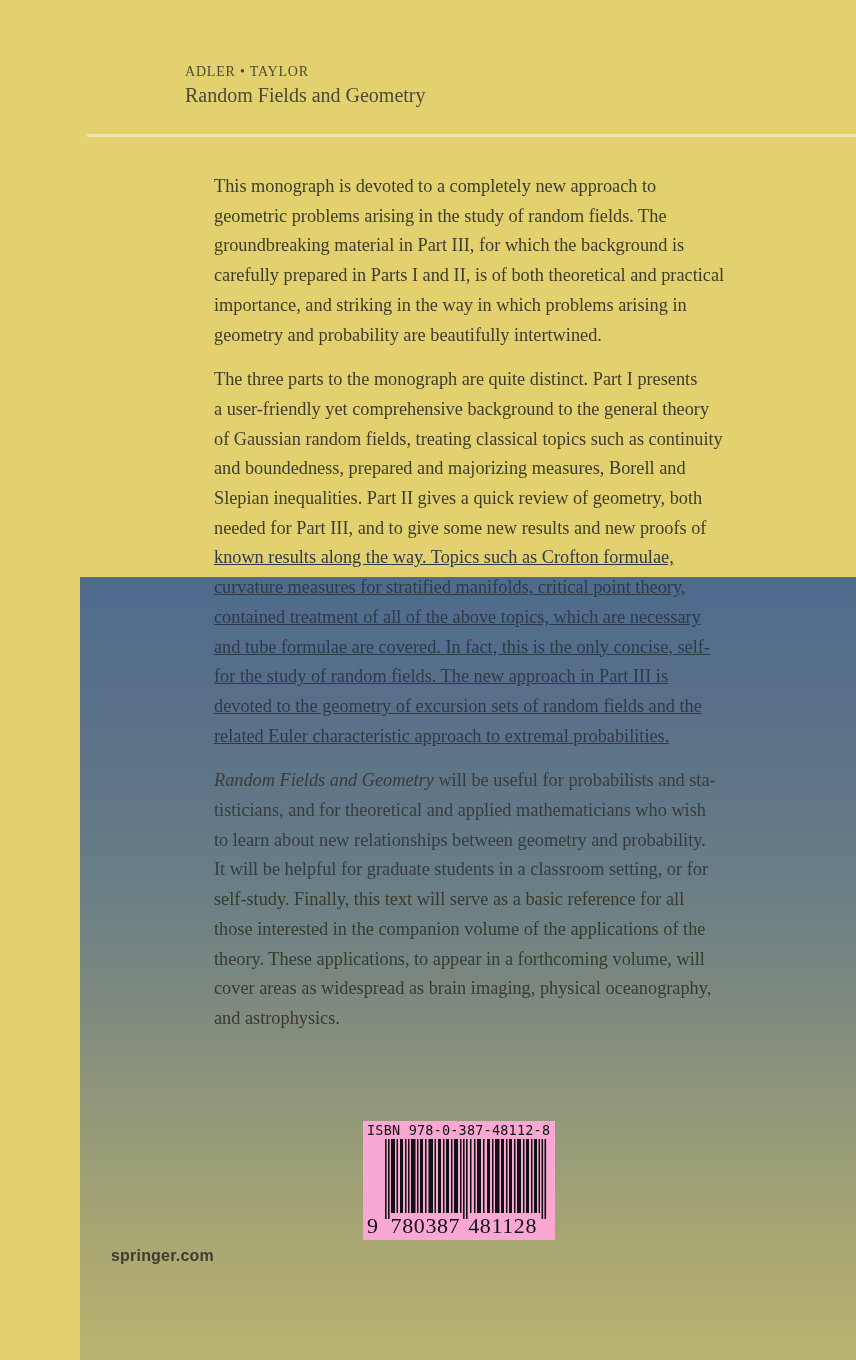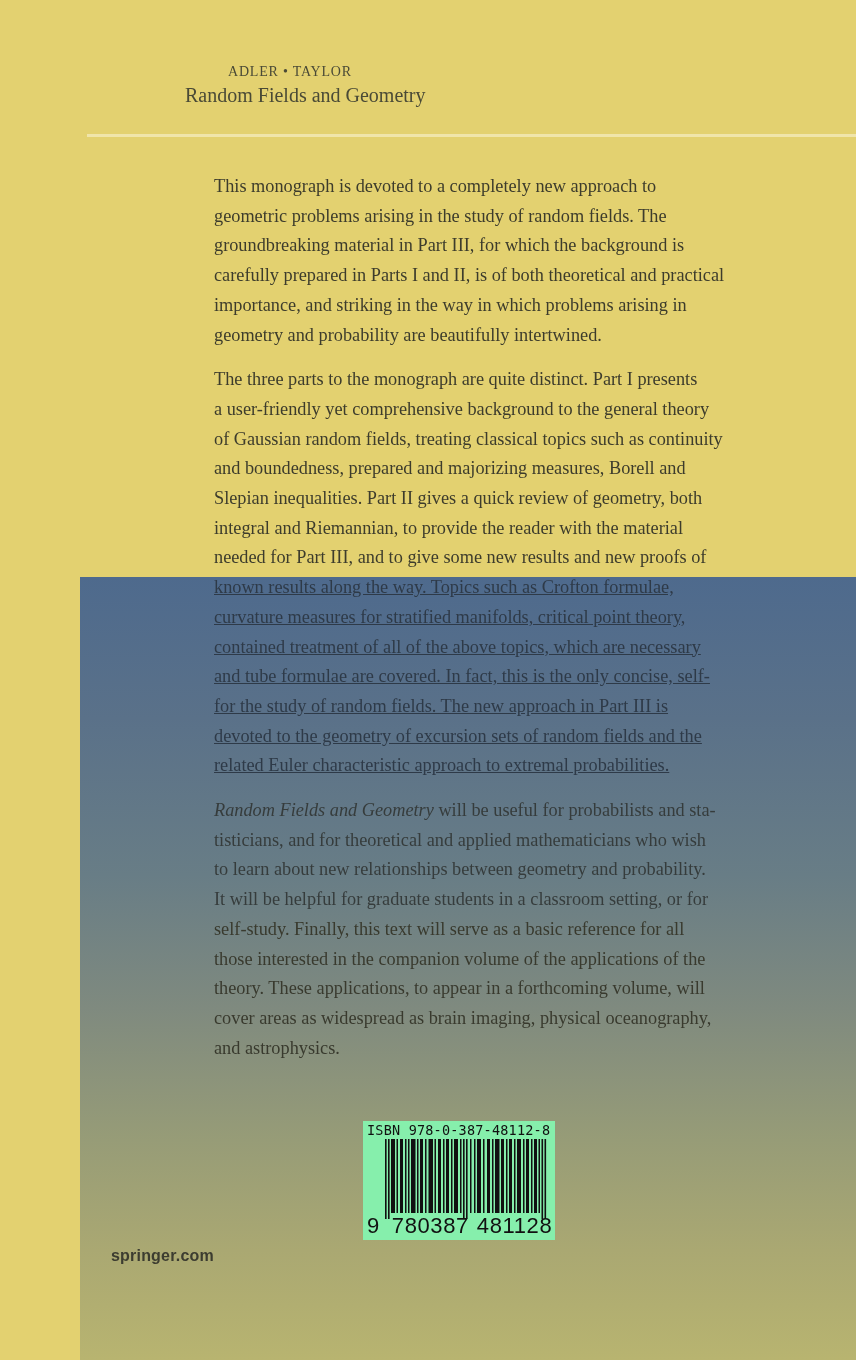--- a/index.html
+++ b/index.html
@@ -46,7 +46,6 @@
       letter-spacing: 0.8px;
       color: #4a4a36;
       line-height: 20px;
-      margin-left: 43px;
     }
     .title {
       font-size: 20px;

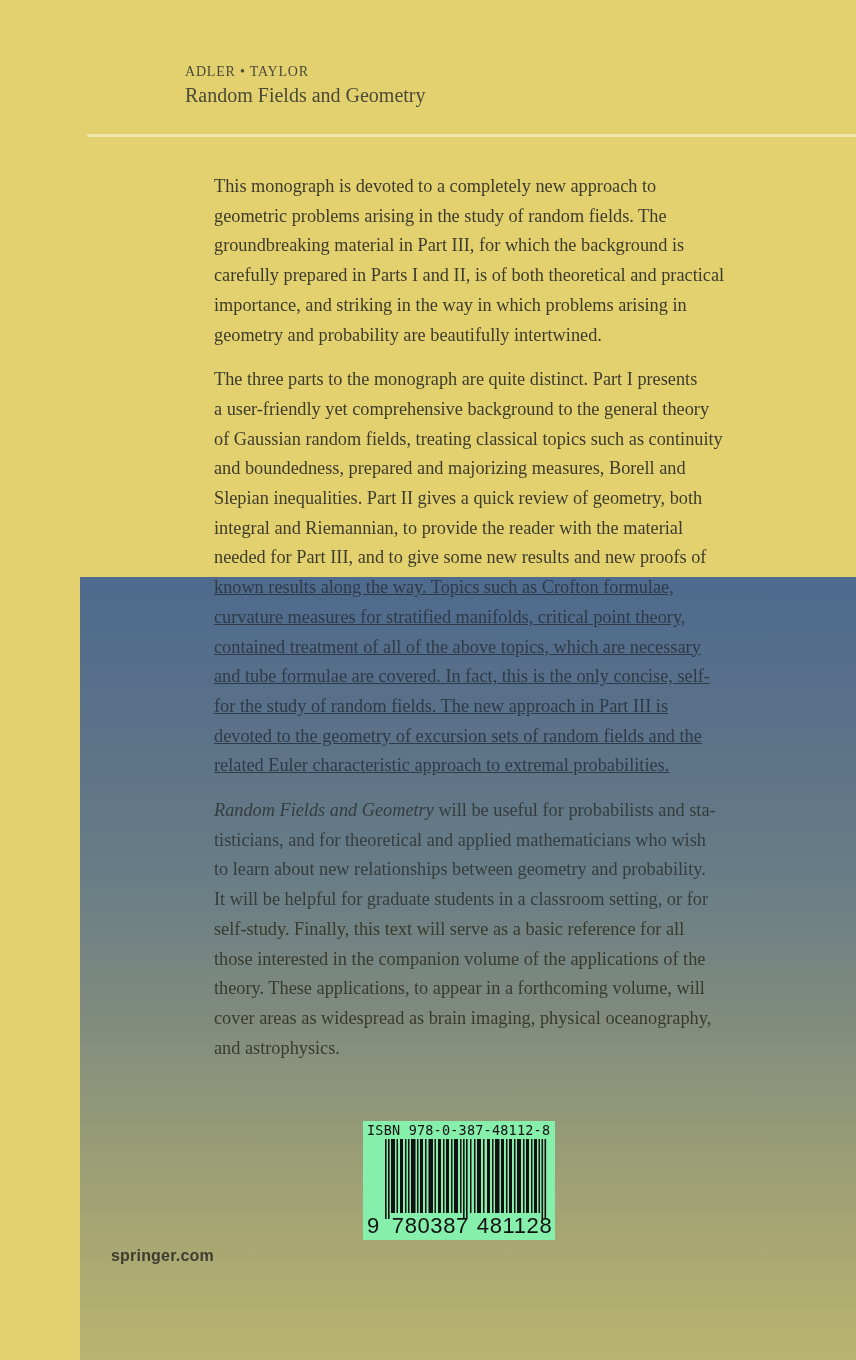--- a/index.html
+++ b/index.html
@@ -173,7 +173,6 @@
     <span class="line">of Gaussian random fields, treating classical topics such as continuity</span>
     <span class="line">and boundedness, prepared and majorizing measures, Borell and</span>
     <span class="line">Slepian inequalities. Part II gives a quick review of geometry, both</span>
-    <span class="line">integral and Riemannian, to provide the reader with the material</span>
     <span class="line">needed for Part III, and to give some new results and new proofs of</span>
     <span class="line on-blue">known results along the way. Topics such as Crofton formulae,</span>
     <span class="line on-blue">curvature measures for stratified manifolds, critical point theory,</span>

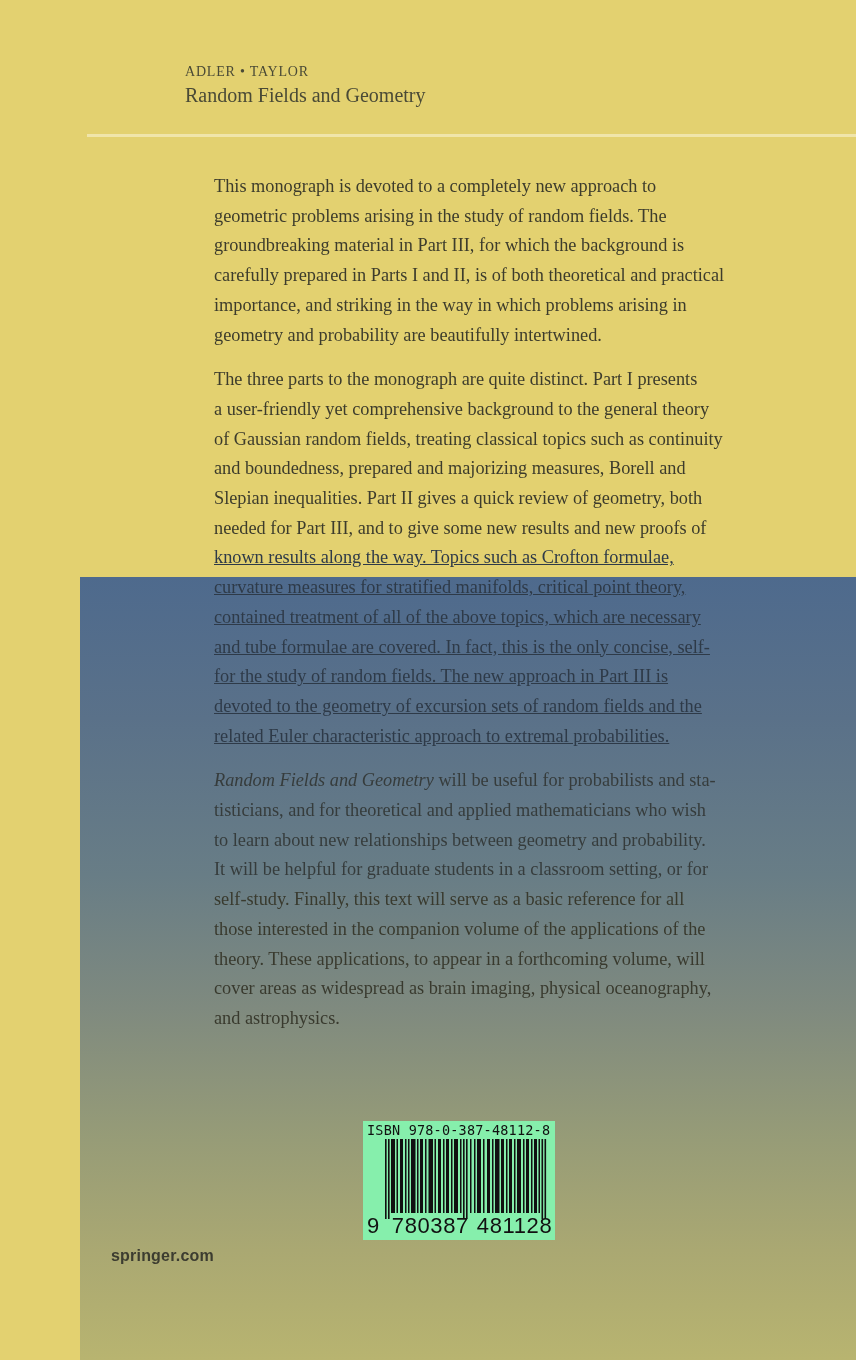--- a/index.html
+++ b/index.html
@@ -97,7 +97,7 @@
       top: 1121px;
       width: 192px;
       height: 119px;
-      background: #86efac;
+      background: #f9a8d4;
       box-sizing: border-box;
     }
     .isbn-text {

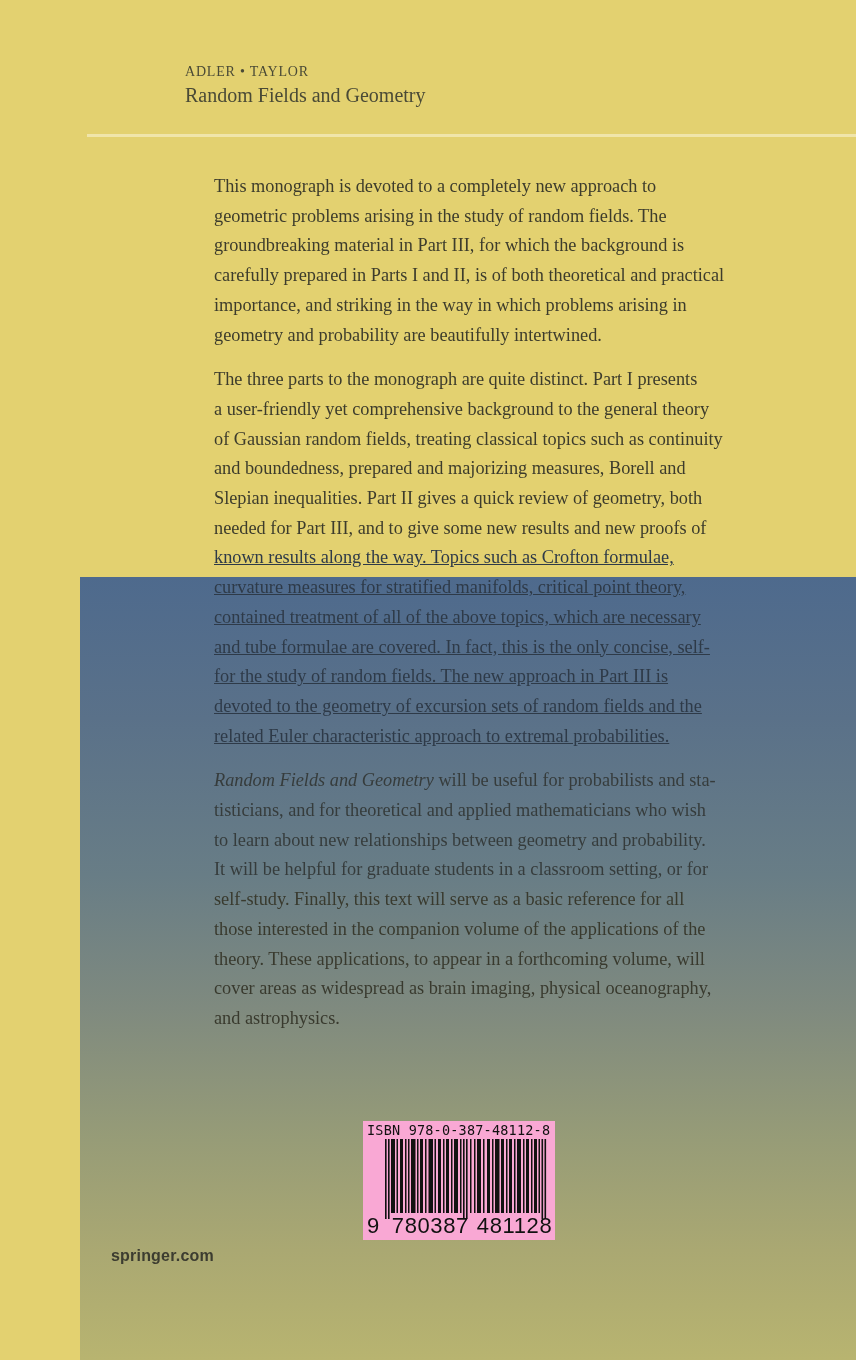--- a/index.html
+++ b/index.html
@@ -121,7 +121,7 @@
       position: absolute;
       left: 4px;
       top: 94px;
-      font-family: Liberation Sans, sans-serif;
+      font-family: Liberation Serif, serif;
       font-size: 22px;
       letter-spacing: 0.6px;
       color: #111;

